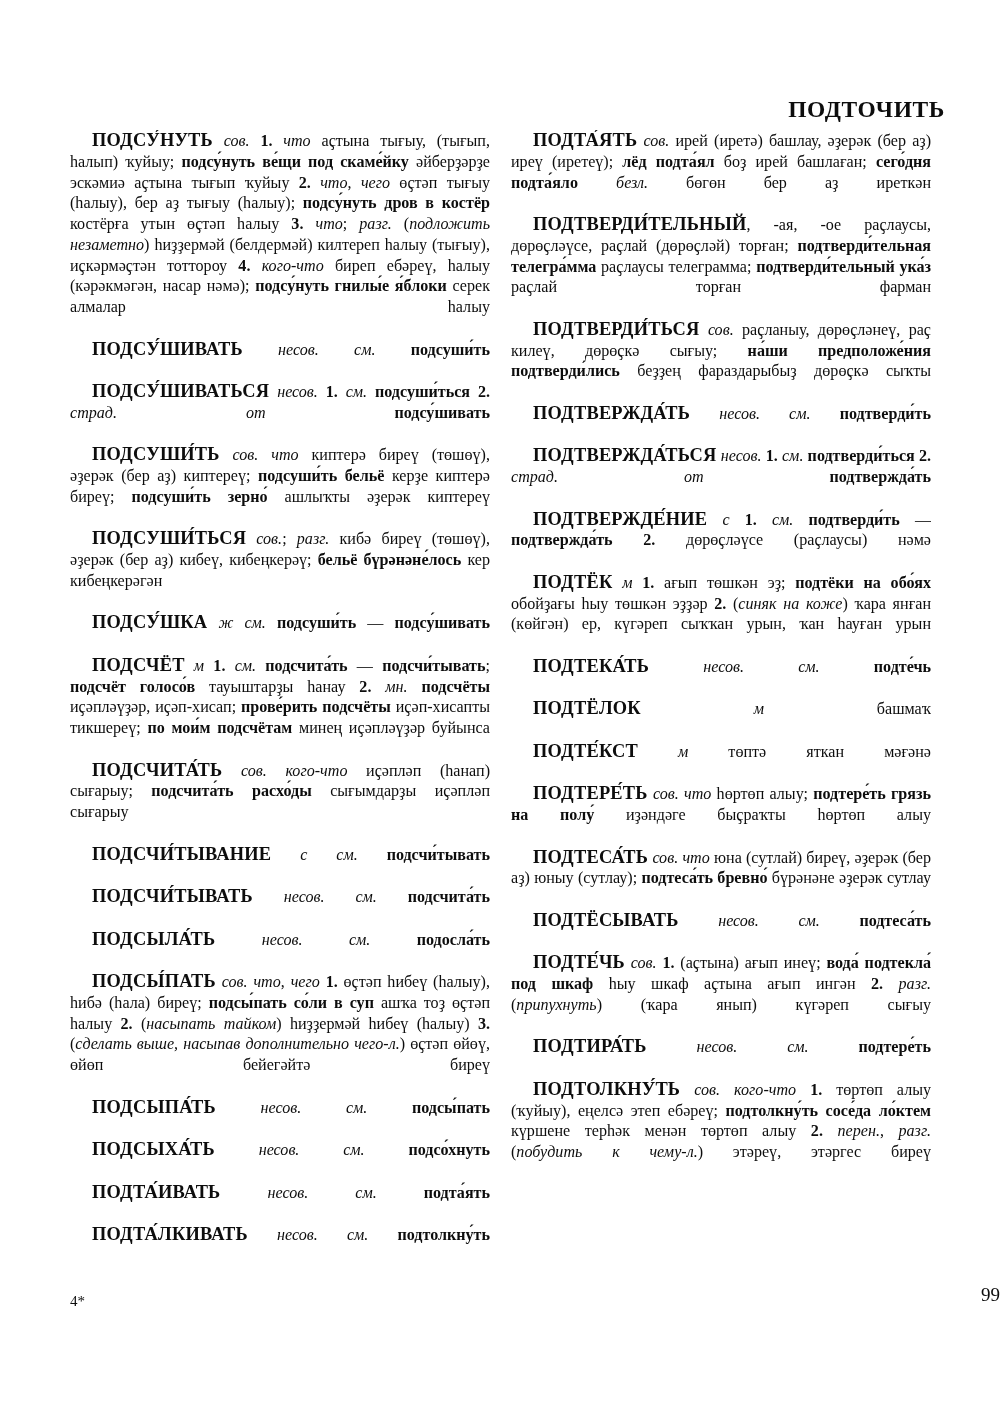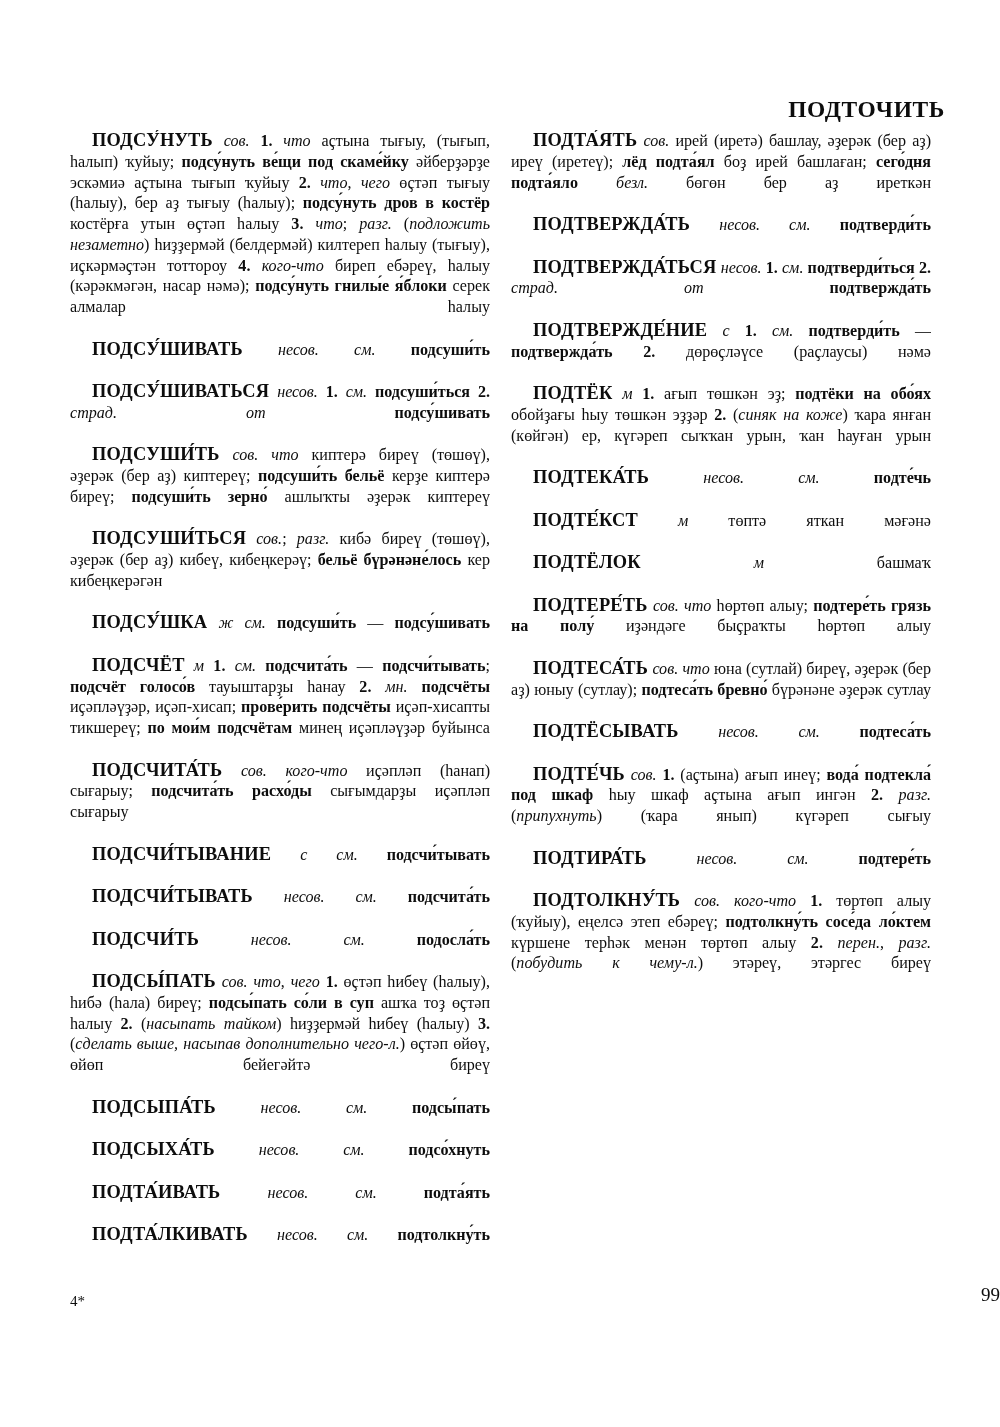--- a/index.html
+++ b/index.html
@@ -122,6 +122,7 @@
       </div>
     <div class="col" id="col-right">
         <p class="entry"><span class="hw">ПОДТА́ЯТЬ</span><span> <span class="gr">сов.</span> ирей (иретә) башлау, әҙерәк (бер аҙ) иреү (иретеү); <span class="b">лёд подта́ял</span> боҙ ирей башлаған; <span class="b">сего́дня подта́яло</span> <span class="gr">безл.</span> бөгөн бер аҙ иреткән</span></p>
+        <p class="entry"><span class="hw">ПОДТВЕРДИ́ТЕЛЬНЫЙ</span><span>, -ая, -ое раҫлаусы, дөрөҫләүсе, раҫлай (дөрөҫләй) торған; <span class="b">подтверди́тельная телегра́мма</span> раҫлаусы телеграмма; <span class="b">подтверди́тельный ука́з</span> раҫлай торған фарман</span></p>
         <p class="entry"><span class="hw">ПОДТВЕРЖДА́ТЬ</span><span> <span class="gr">несов.</span> <span class="gr">см.</span> <span class="b">подтверди́ть</span></span></p>
         <p class="entry"><span class="hw">ПОДТВЕРЖДА́ТЬСЯ</span><span> <span class="gr">несов.</span> <span class="n">1.</span> <span class="gr">см.</span> <span class="b">подтверди́ться</span> <span class="n">2.</span> <span class="gr">страд.</span> <span class="gr">от</span> <span class="b">подтвержда́ть</span></span></p>
         <p class="entry"><span class="hw">ПОДТВЕРЖДЕ́НИЕ</span><span> <span class="gr">с</span> <span class="n">1.</span> <span class="gr">см.</span> <span class="b">подтверди́ть</span> — <span class="b">подтвержда́ть</span> <span class="n">2.</span> дөрөҫләүсе (раҫлаусы) нәмә</span></p>

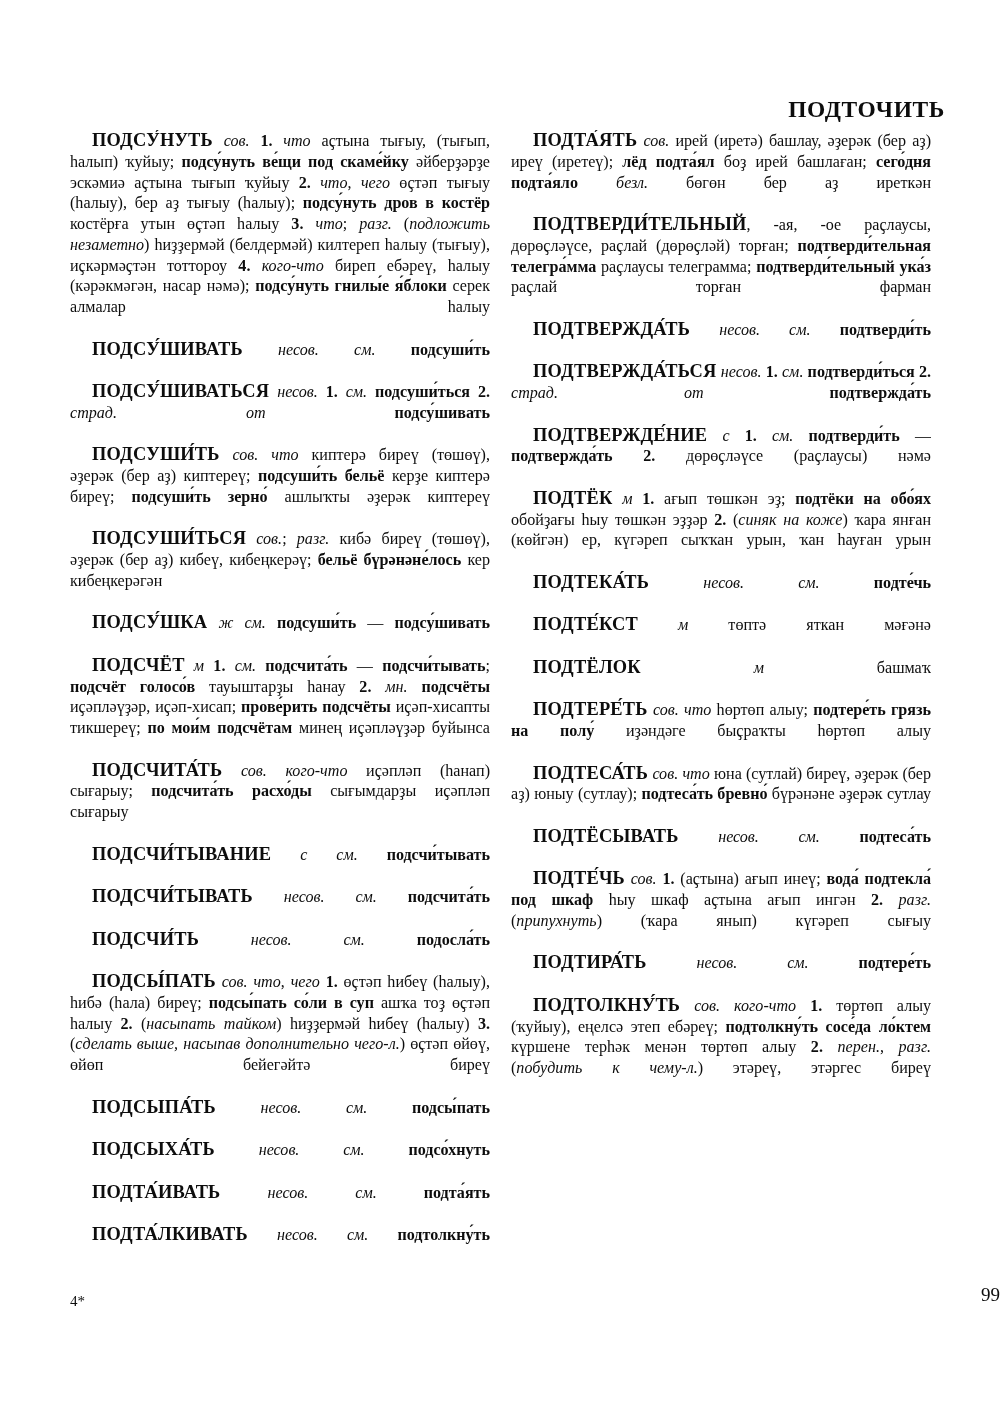--- a/index.html
+++ b/index.html
@@ -123,6 +123,7 @@
     <div class="col" id="col-right">
         <p class="entry"><span class="hw">ПОДТА́ЯТЬ</span><span> <span class="gr">сов.</span> ирей (иретә) башлау, әҙерәк (бер аҙ) иреү (иретеү); <span class="b">лёд подта́ял</span> боҙ ирей башлаған; <span class="b">сего́дня подта́яло</span> <span class="gr">безл.</span> бөгөн бер аҙ иреткән</span></p>
         <p class="entry"><span class="hw">ПОДТВЕРДИ́ТЕЛЬНЫЙ</span><span>, -ая, -ое раҫлаусы, дөрөҫләүсе, раҫлай (дөрөҫләй) торған; <span class="b">подтверди́тельная телегра́мма</span> раҫлаусы телеграмма; <span class="b">подтверди́тельный ука́з</span> раҫлай торған фарман</span></p>
+        <p class="entry"><span class="hw">ПОДТВЕРДИ́ТЬСЯ</span><span> <span class="gr">сов.</span> раҫланыу, дөрөҫләнеү, раҫ килеү, дөрөҫкә сығыу; <span class="b">на́ши предположе́ния подтверди́лись</span> беҙҙең фараздарыбыҙ дөрөҫкә сыҡты</span></p>
         <p class="entry"><span class="hw">ПОДТВЕРЖДА́ТЬ</span><span> <span class="gr">несов.</span> <span class="gr">см.</span> <span class="b">подтверди́ть</span></span></p>
         <p class="entry"><span class="hw">ПОДТВЕРЖДА́ТЬСЯ</span><span> <span class="gr">несов.</span> <span class="n">1.</span> <span class="gr">см.</span> <span class="b">подтверди́ться</span> <span class="n">2.</span> <span class="gr">страд.</span> <span class="gr">от</span> <span class="b">подтвержда́ть</span></span></p>
         <p class="entry"><span class="hw">ПОДТВЕРЖДЕ́НИЕ</span><span> <span class="gr">с</span> <span class="n">1.</span> <span class="gr">см.</span> <span class="b">подтверди́ть</span> — <span class="b">подтвержда́ть</span> <span class="n">2.</span> дөрөҫләүсе (раҫлаусы) нәмә</span></p>

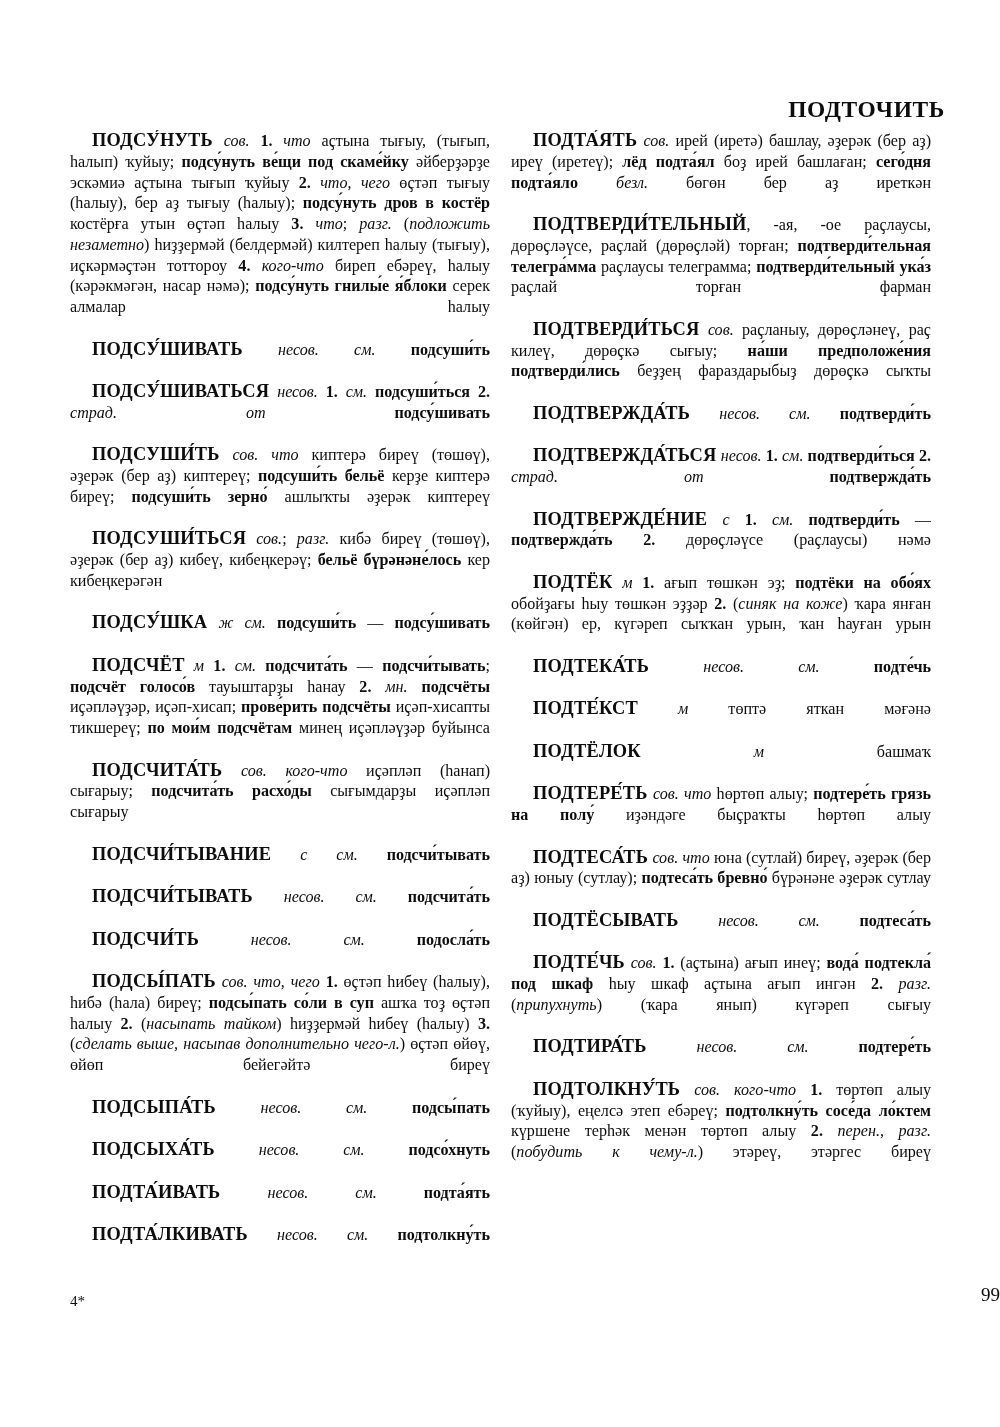--- a/index.html
+++ b/index.html
@@ -129,8 +129,8 @@
         <p class="entry"><span class="hw">ПОДТВЕРЖДЕ́НИЕ</span><span> <span class="gr">с</span> <span class="n">1.</span> <span class="gr">см.</span> <span class="b">подтверди́ть</span> — <span class="b">подтвержда́ть</span> <span class="n">2.</span> дөрөҫләүсе (раҫлаусы) нәмә</span></p>
         <p class="entry"><span class="hw">ПОДТЁК</span><span> <span class="gr">м</span> <span class="n">1.</span> ағып төшкән эҙ; <span class="b">подтёки на обо́ях</span> обойҙағы һыу төшкән эҙҙәр <span class="n">2.</span> (<span class="gr">синяк на коже</span>) ҡара янған (көйгән) ер, күгәреп сыҡҡан урын, ҡан һауған урын</span></p>
         <p class="entry"><span class="hw">ПОДТЕКА́ТЬ</span><span> <span class="gr">несов.</span> <span class="gr">см.</span> <span class="b">подте́чь</span></span></p>
+        <p class="entry"><span class="hw">ПОДТЁЛОК</span><span> <span class="gr">м</span> башмаҡ</span></p>
         <p class="entry"><span class="hw">ПОДТЕ́КСТ</span><span> <span class="gr">м</span> төптә яткан мәғәнә</span></p>
-        <p class="entry"><span class="hw">ПОДТЁЛОК</span><span> <span class="gr">м</span> башмаҡ</span></p>
         <p class="entry"><span class="hw">ПОДТЕРЕ́ТЬ</span><span> <span class="gr">сов.</span> <span class="gr">что</span> һөртөп алыу; <span class="b">подтере́ть грязь на полу́</span> иҙәндәге быҫраҡты һөртөп алыу</span></p>
         <p class="entry"><span class="hw">ПОДТЕСА́ТЬ</span><span> <span class="gr">сов.</span> <span class="gr">что</span> юна (сутлай) биреү, әҙерәк (бер аҙ) юныу (сутлау); <span class="b">подтеса́ть бревно́</span> бүрәнәне әҙерәк сутлау</span></p>
         <p class="entry"><span class="hw">ПОДТЁСЫВАТЬ</span><span> <span class="gr">несов.</span> <span class="gr">см.</span> <span class="b">подтеса́ть</span></span></p>

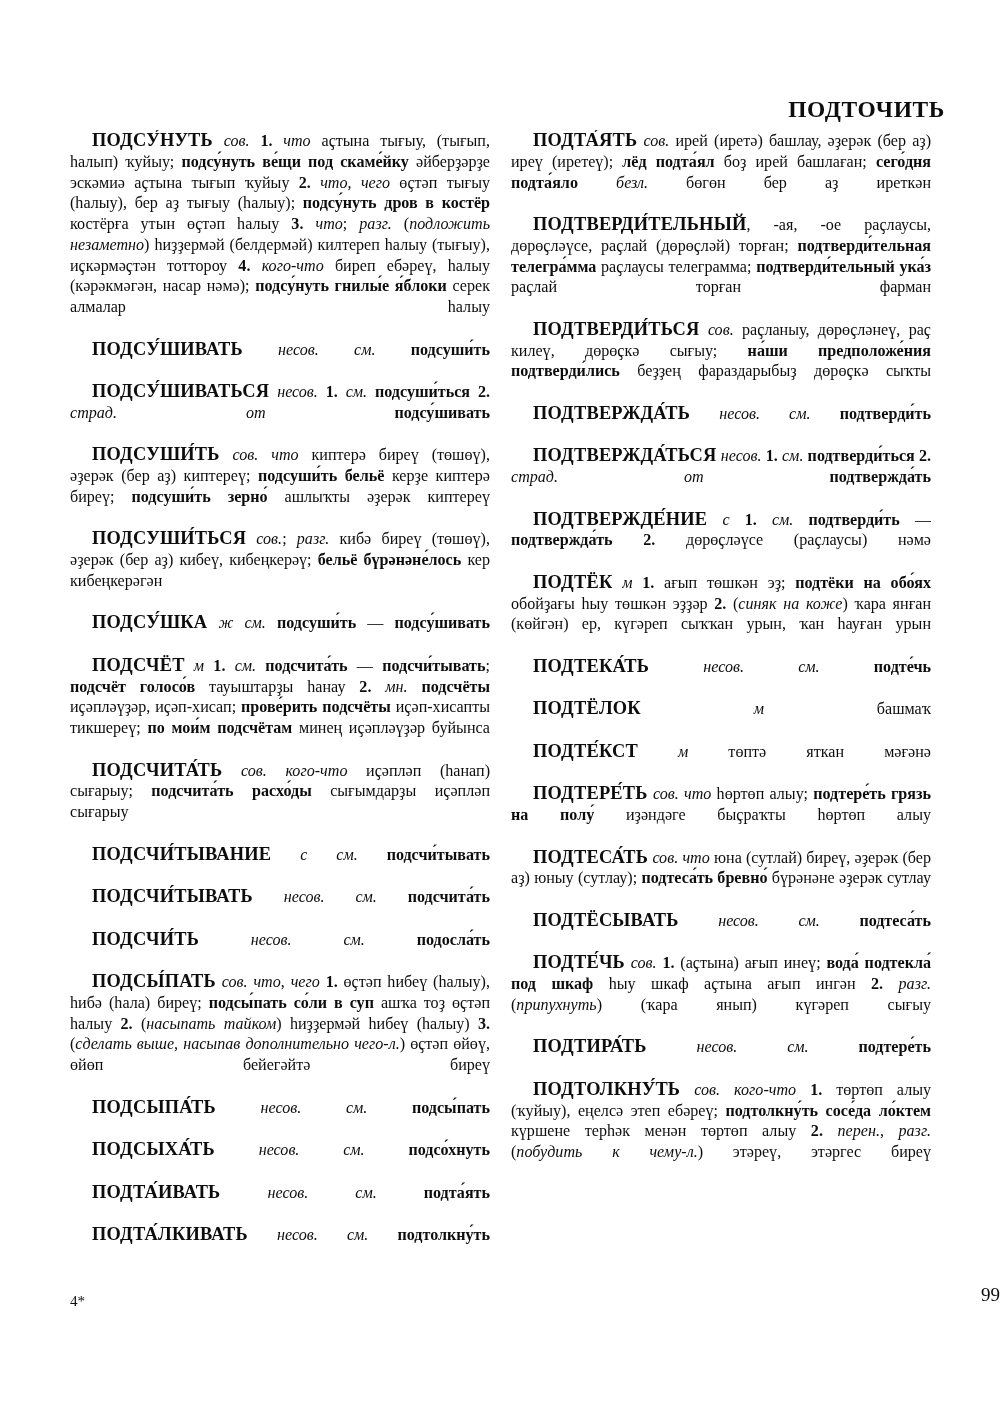--- a/index.html
+++ b/index.html
@@ -113,7 +113,7 @@
         <p class="entry"><span class="hw">ПОДСЧИТА́ТЬ</span><span> <span class="gr">сов.</span> <span class="gr">кого-что</span> иҫәпләп (һанап) сығарыу; <span class="b">подсчита́ть расхо́ды</span> сығымдарҙы иҫәпләп сығарыу</span></p>
         <p class="entry"><span class="hw">ПОДСЧИ́ТЫВАНИЕ</span><span> <span class="gr">с</span> <span class="gr">см.</span> <span class="b">подсчи́тывать</span></span></p>
         <p class="entry"><span class="hw">ПОДСЧИ́ТЫВАТЬ</span><span> <span class="gr">несов.</span> <span class="gr">см.</span> <span class="b">подсчита́ть</span></span></p>
-        <p class="entry"><span class="hw">ПОДСЧИ́ТЬ</span><span> <span class="gr">несов.</span> <span class="gr">см.</span> <span class="b">подосла́ть</span></span></p>
+        <p class="entry"><span class="hw">ПОДСЫЛА́ТЬ</span><span> <span class="gr">несов.</span> <span class="gr">см.</span> <span class="b">подосла́ть</span></span></p>
         <p class="entry"><span class="hw">ПОДСЫ́ПАТЬ</span><span> <span class="gr">сов.</span> <span class="gr">что</span>, <span class="gr">чего</span> <span class="n">1.</span> өҫтәп һибеү (һалыу), һибә (һала) биреү; <span class="b">подсы́пать со́ли в суп</span> ашҡа тоҙ өҫтәп һалыу <span class="n">2.</span> (<span class="gr">насыпать тайком</span>) һиҙҙермәй һибеү (һалыу) <span class="n">3.</span> (<span class="gr">сделать выше, насыпав дополнительно чего-л.</span>) өҫтәп өйөү, өйөп бейегәйтә биреү</span></p>
         <p class="entry"><span class="hw">ПОДСЫПА́ТЬ</span><span> <span class="gr">несов.</span> <span class="gr">см.</span> <span class="b">подсы́пать</span></span></p>
         <p class="entry"><span class="hw">ПОДСЫХА́ТЬ</span><span> <span class="gr">несов.</span> <span class="gr">см.</span> <span class="b">подсо́хнуть</span></span></p>

